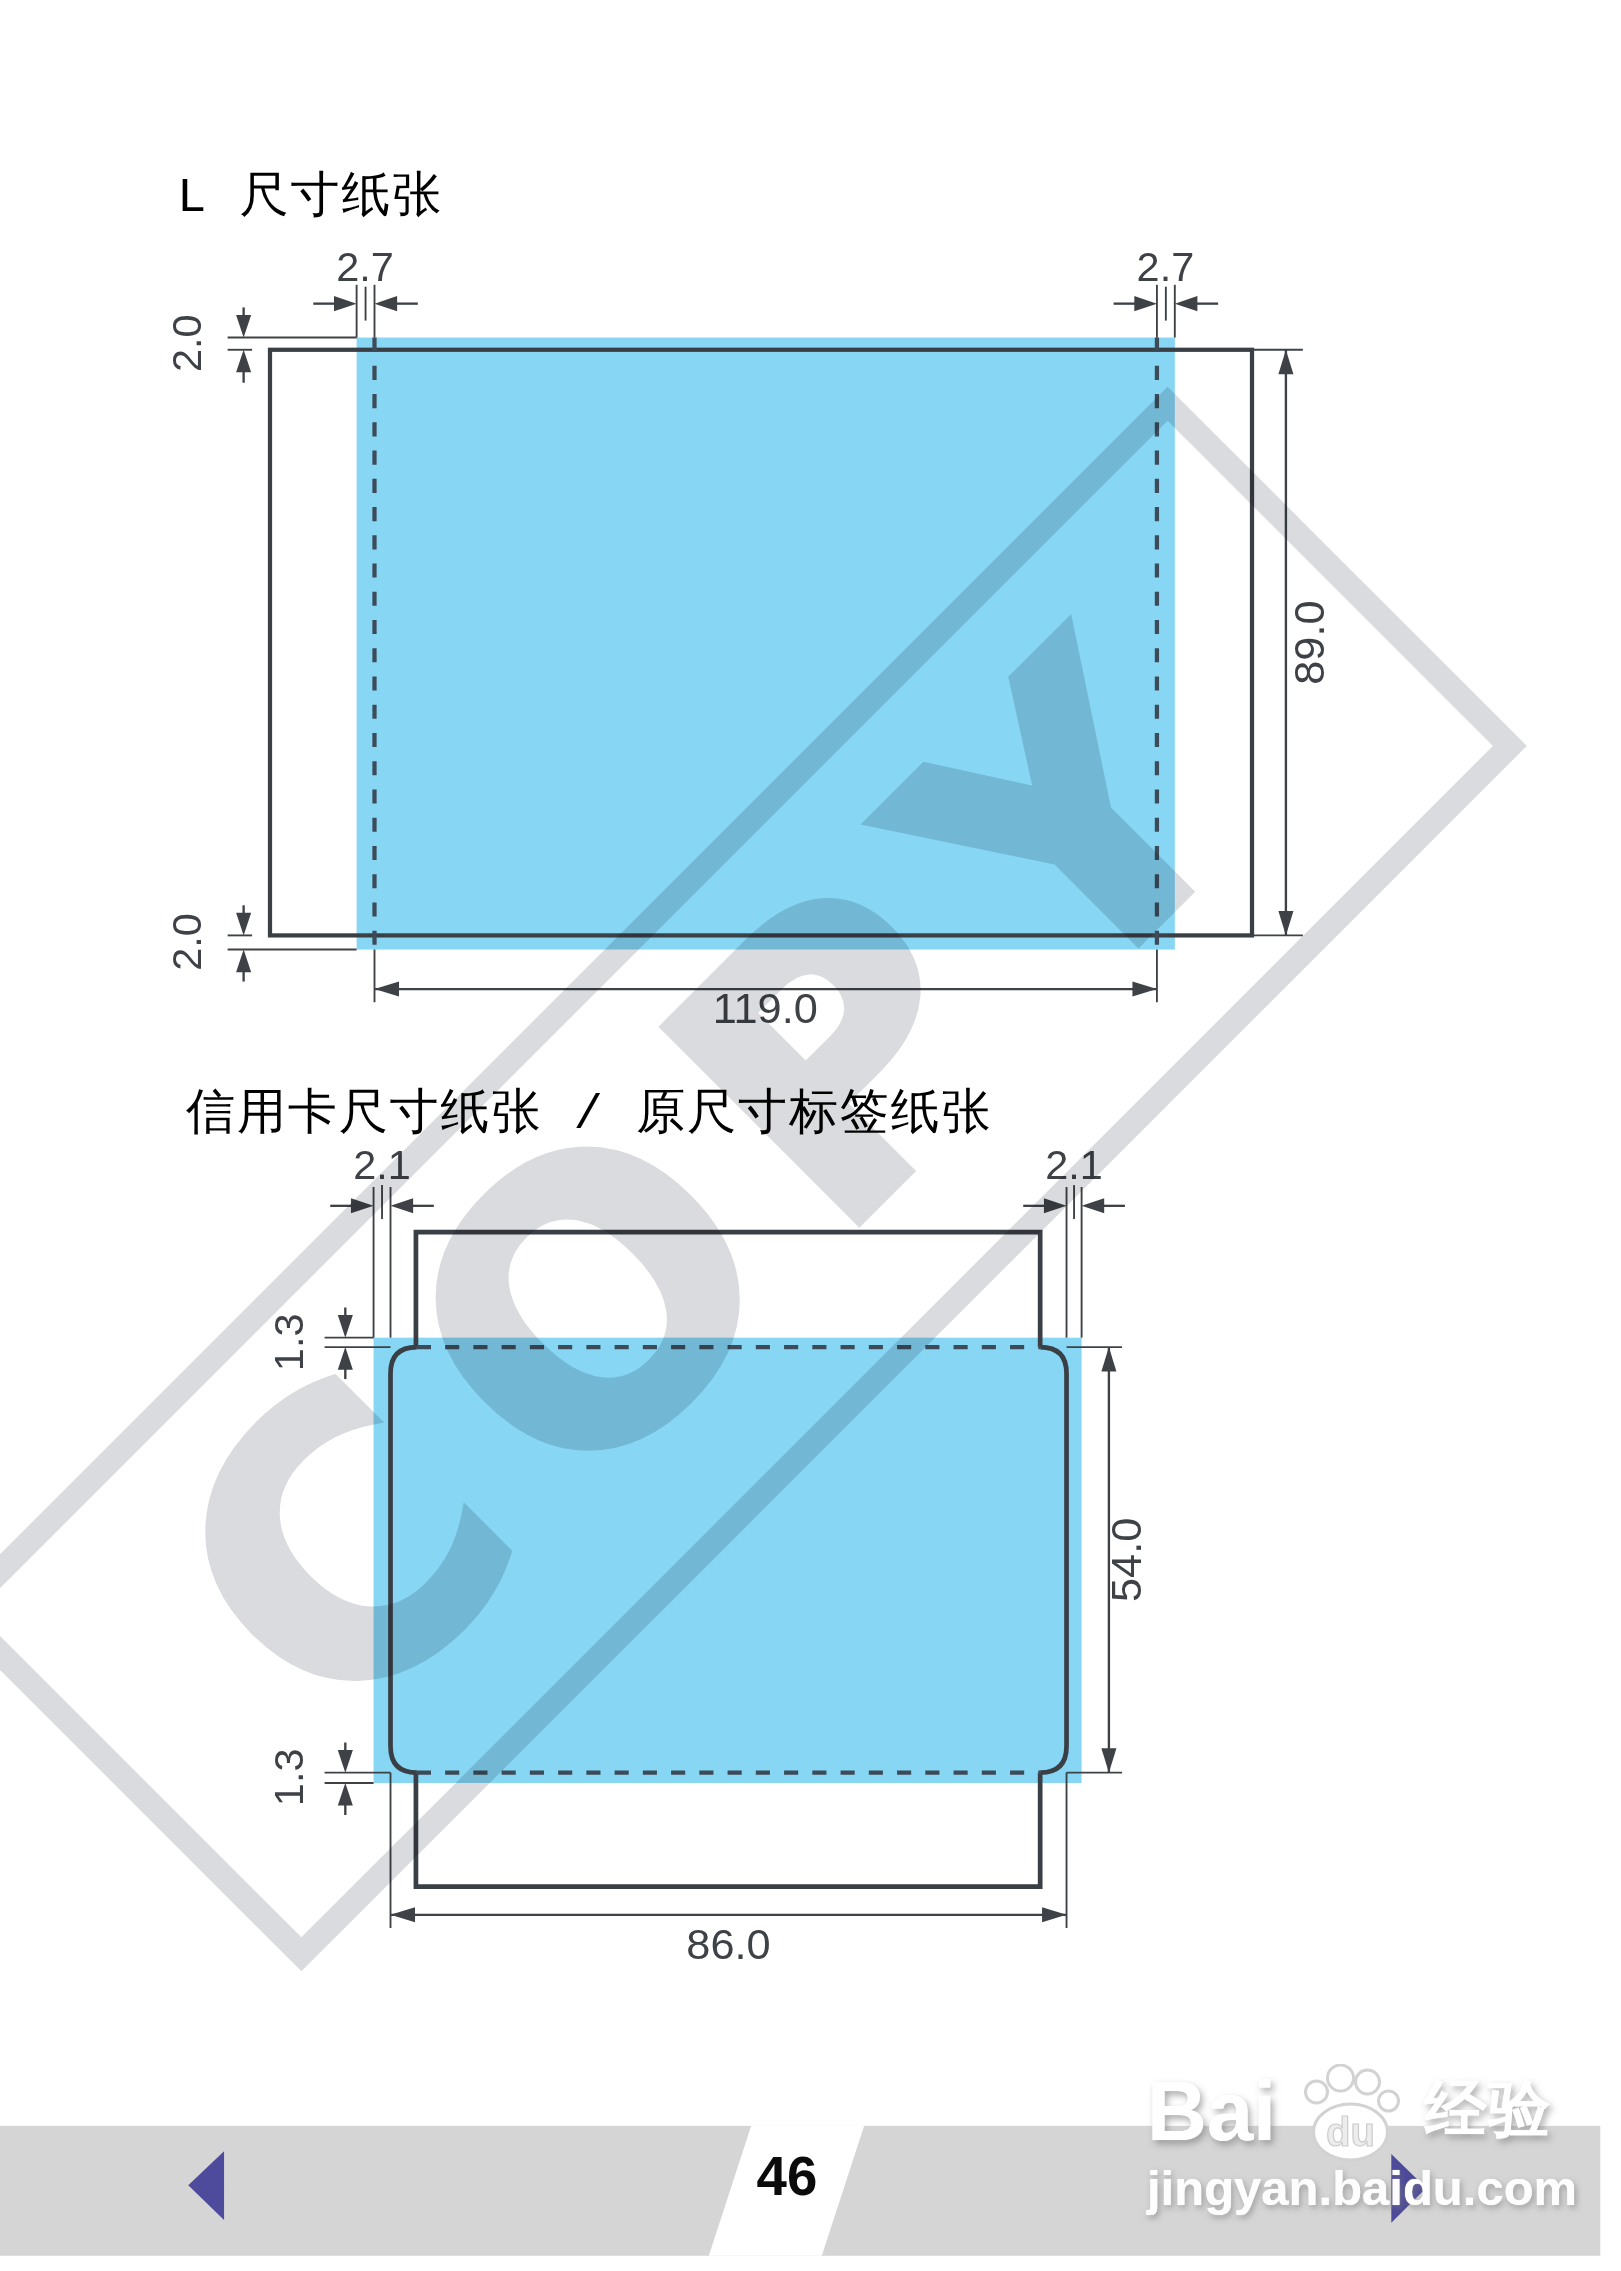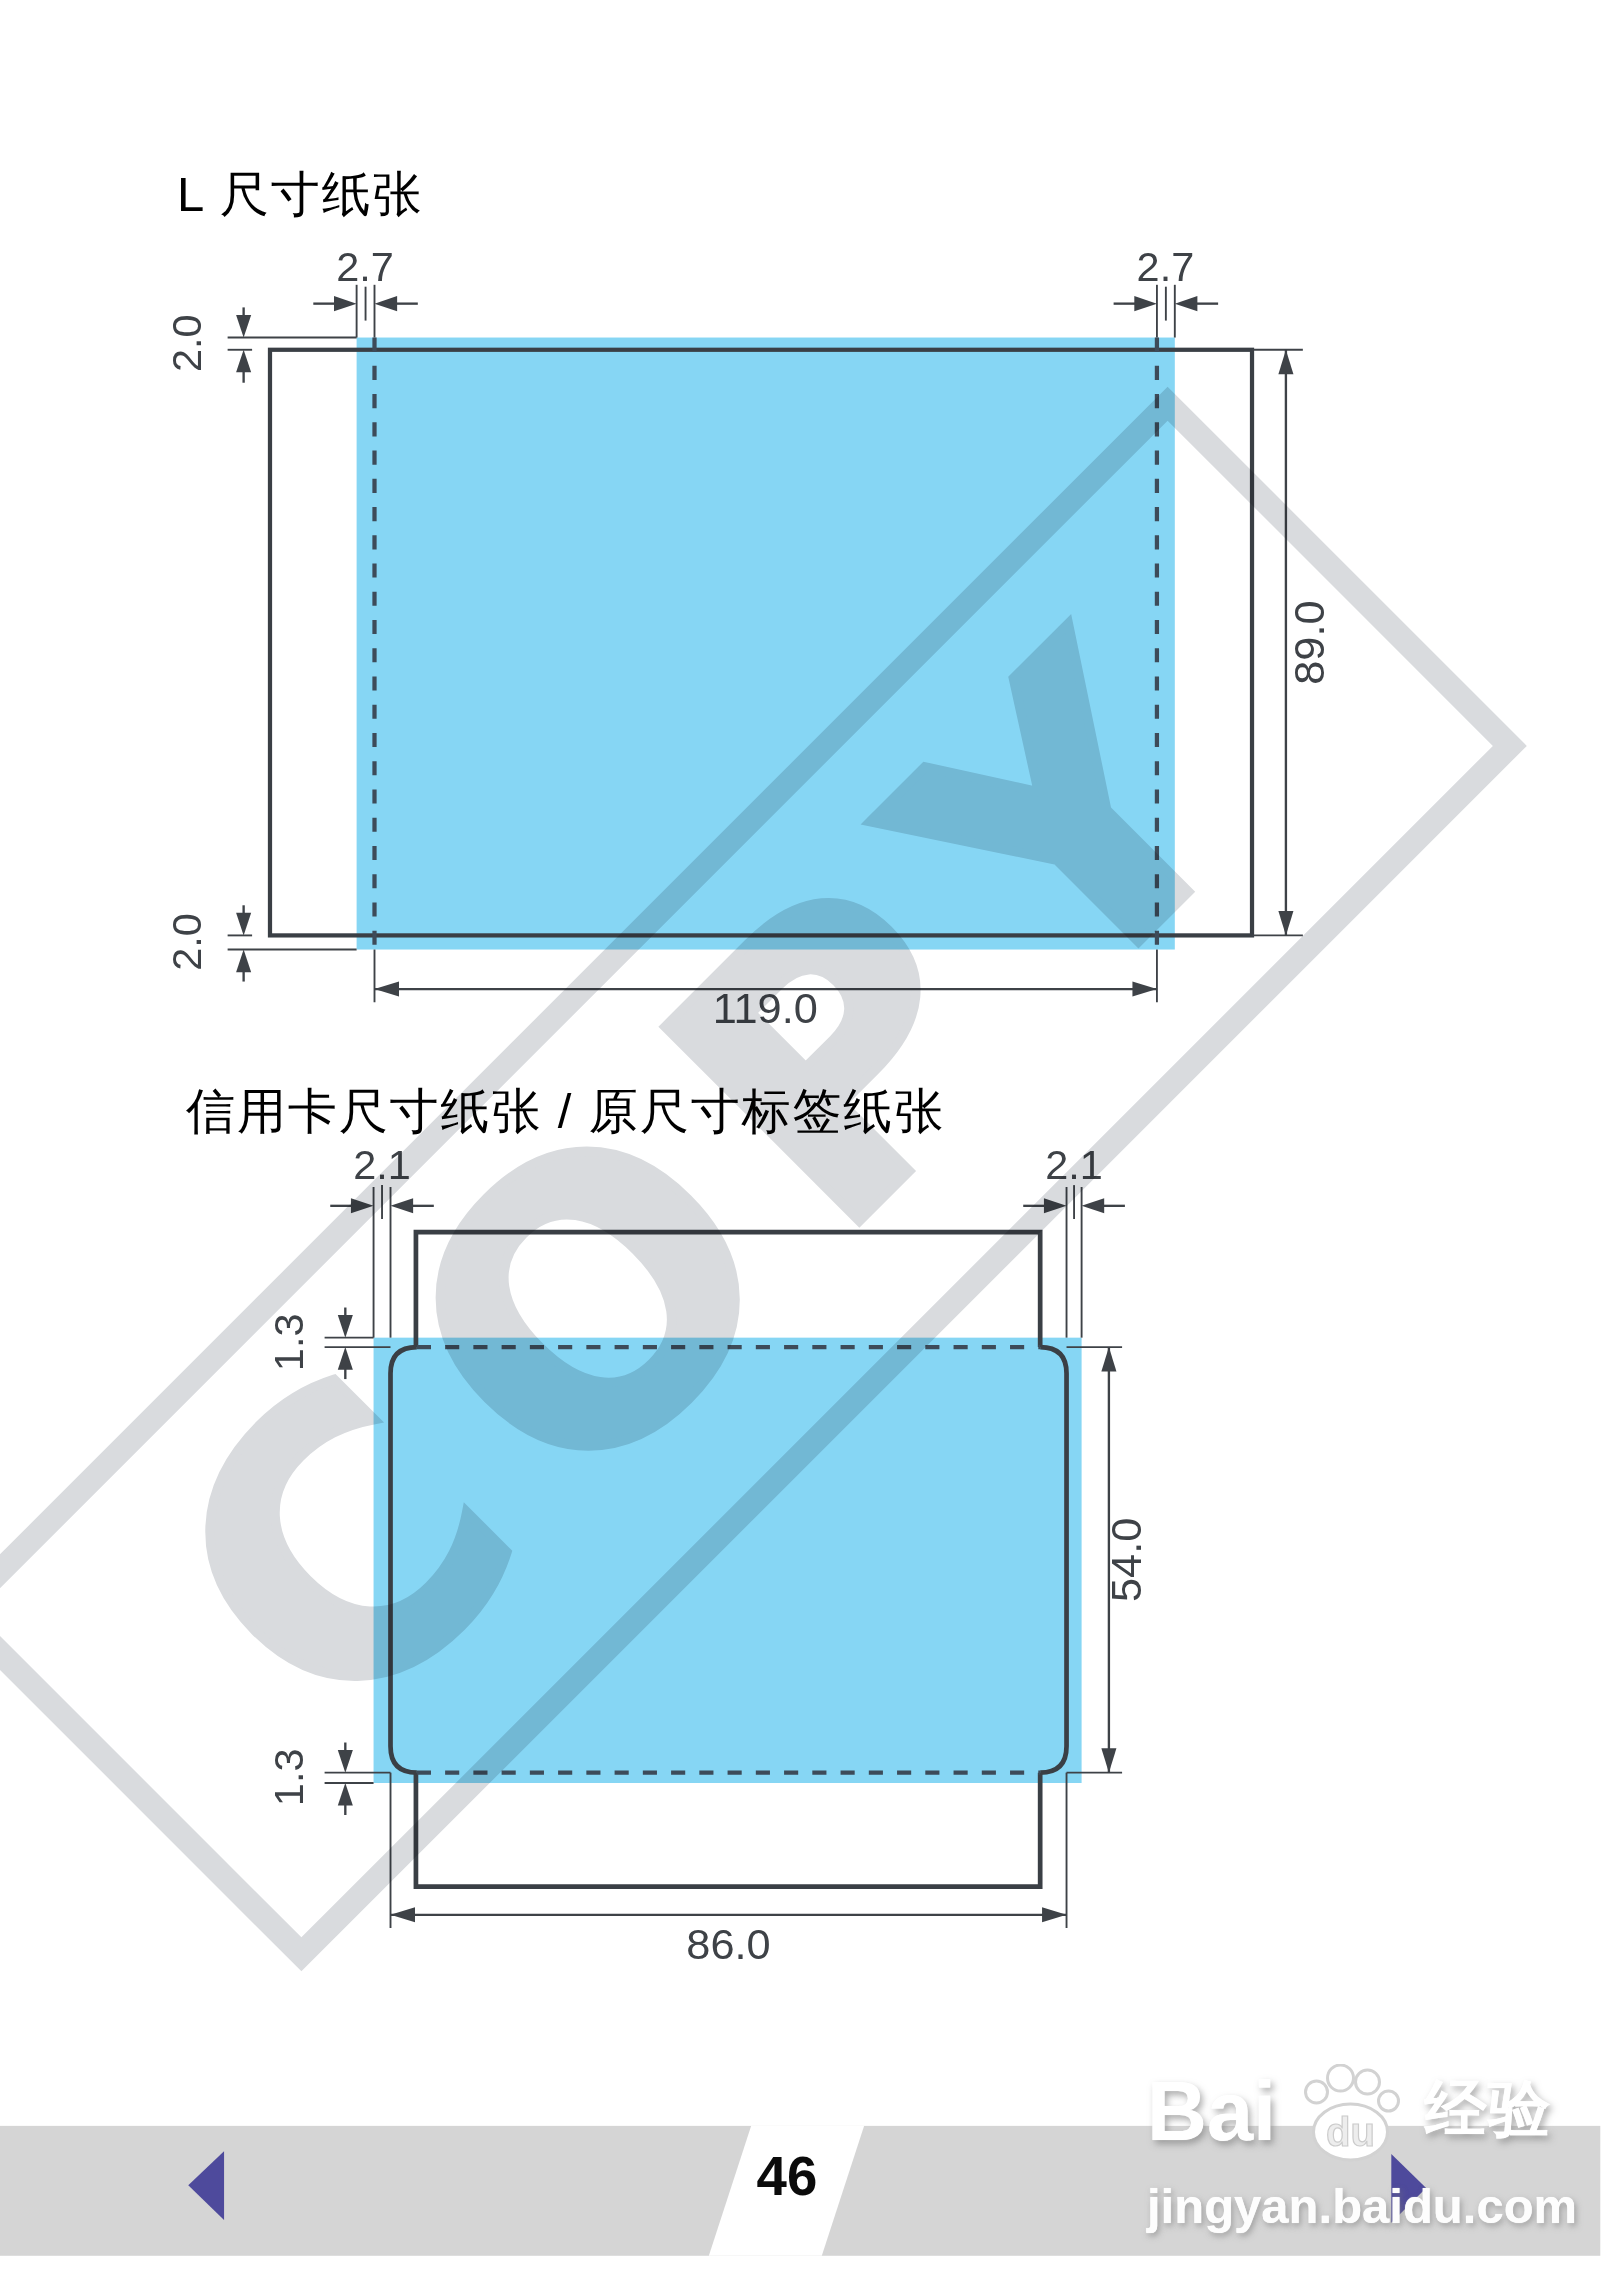--- a/index.html
+++ b/index.html
@@ -9,7 +9,7 @@
   }
   .heading{
     position:absolute; color:#000;
-    font-family:Liberation Sans, sans-serif;
+    font-family:Liberation Mono, monospace;
     font-size:49px; font-weight:400; white-space:nowrap; letter-spacing:1.9px;
   }
   #heading1{ left:177px; top:162px; }

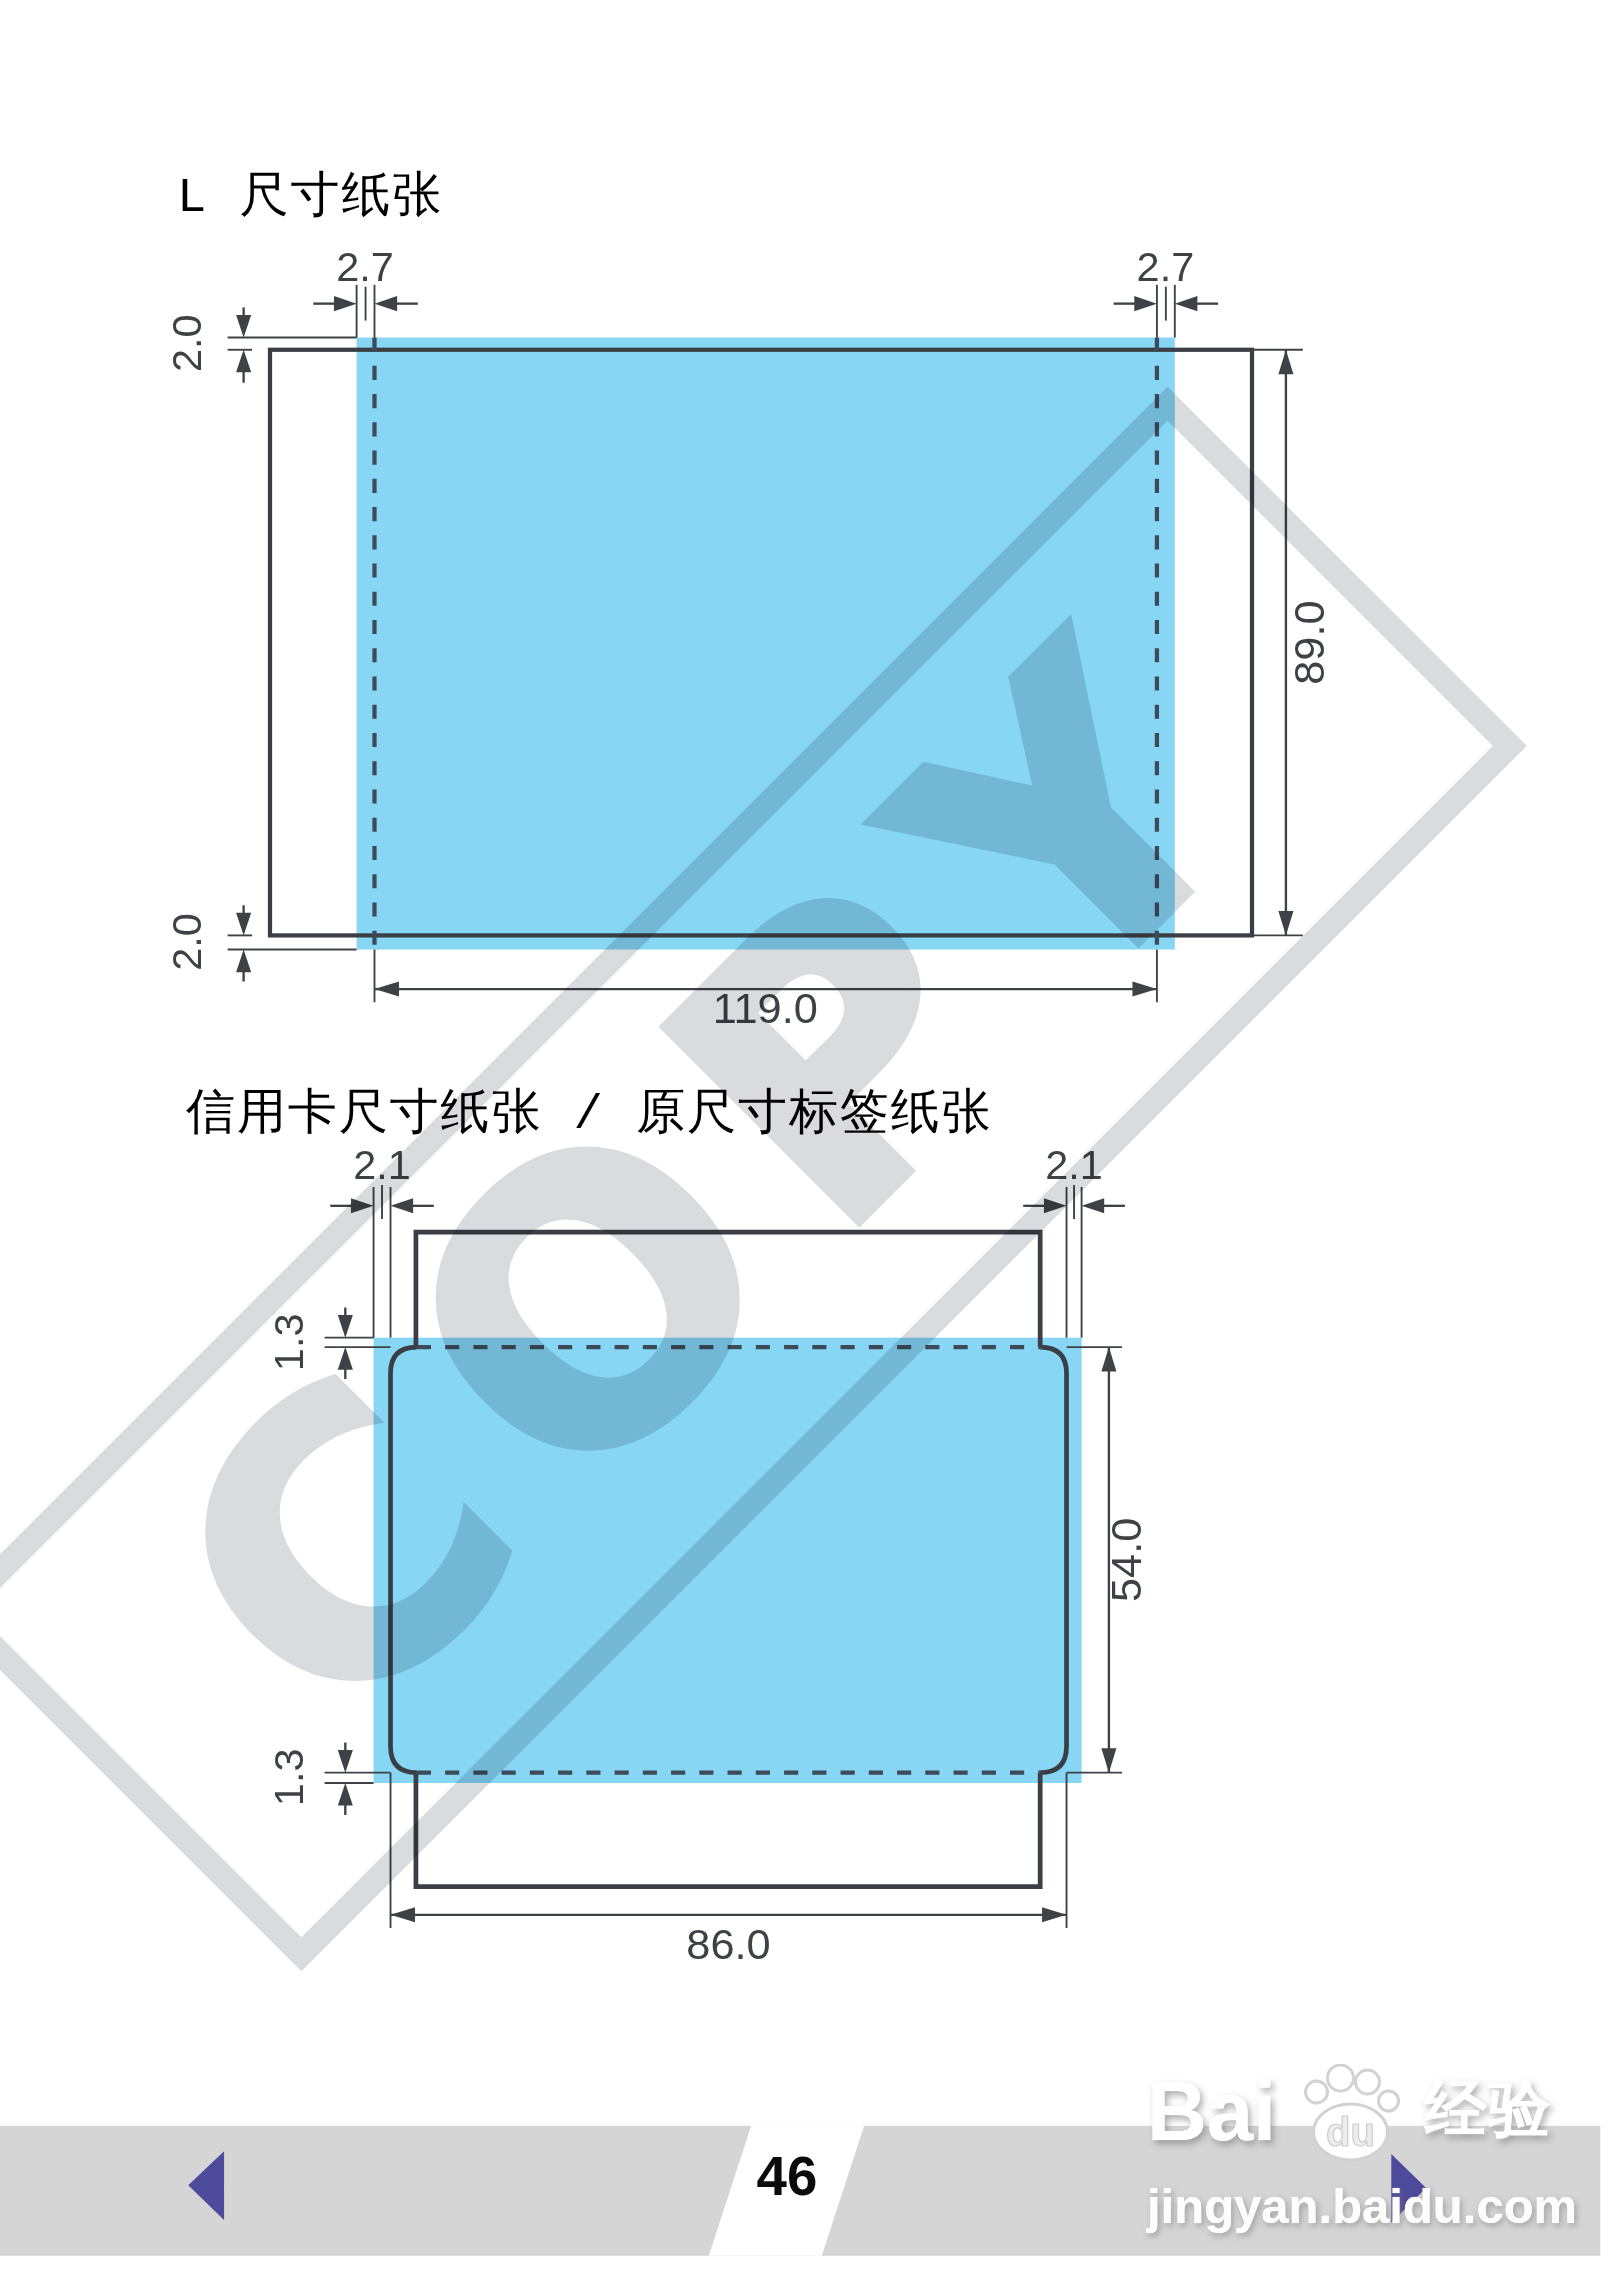--- a/index.html
+++ b/index.html
@@ -56,7 +56,7 @@
   }
   .brand-suffix{ font-size:62px; padding-bottom:3.8px; padding-left:5.6px; letter-spacing:1.9px; }
   .brand-url{
-    margin-top:20px; color:#fdfdfd; font-size:49px; font-weight:bold;
+    margin-top:2px; color:#fdfdfd; font-size:49px; font-weight:bold;
     text-shadow:0 0 0.9px #fff, 1.9px 2.8px 6.6px rgba(120,120,120,.6);
     white-space:nowrap;
   }

